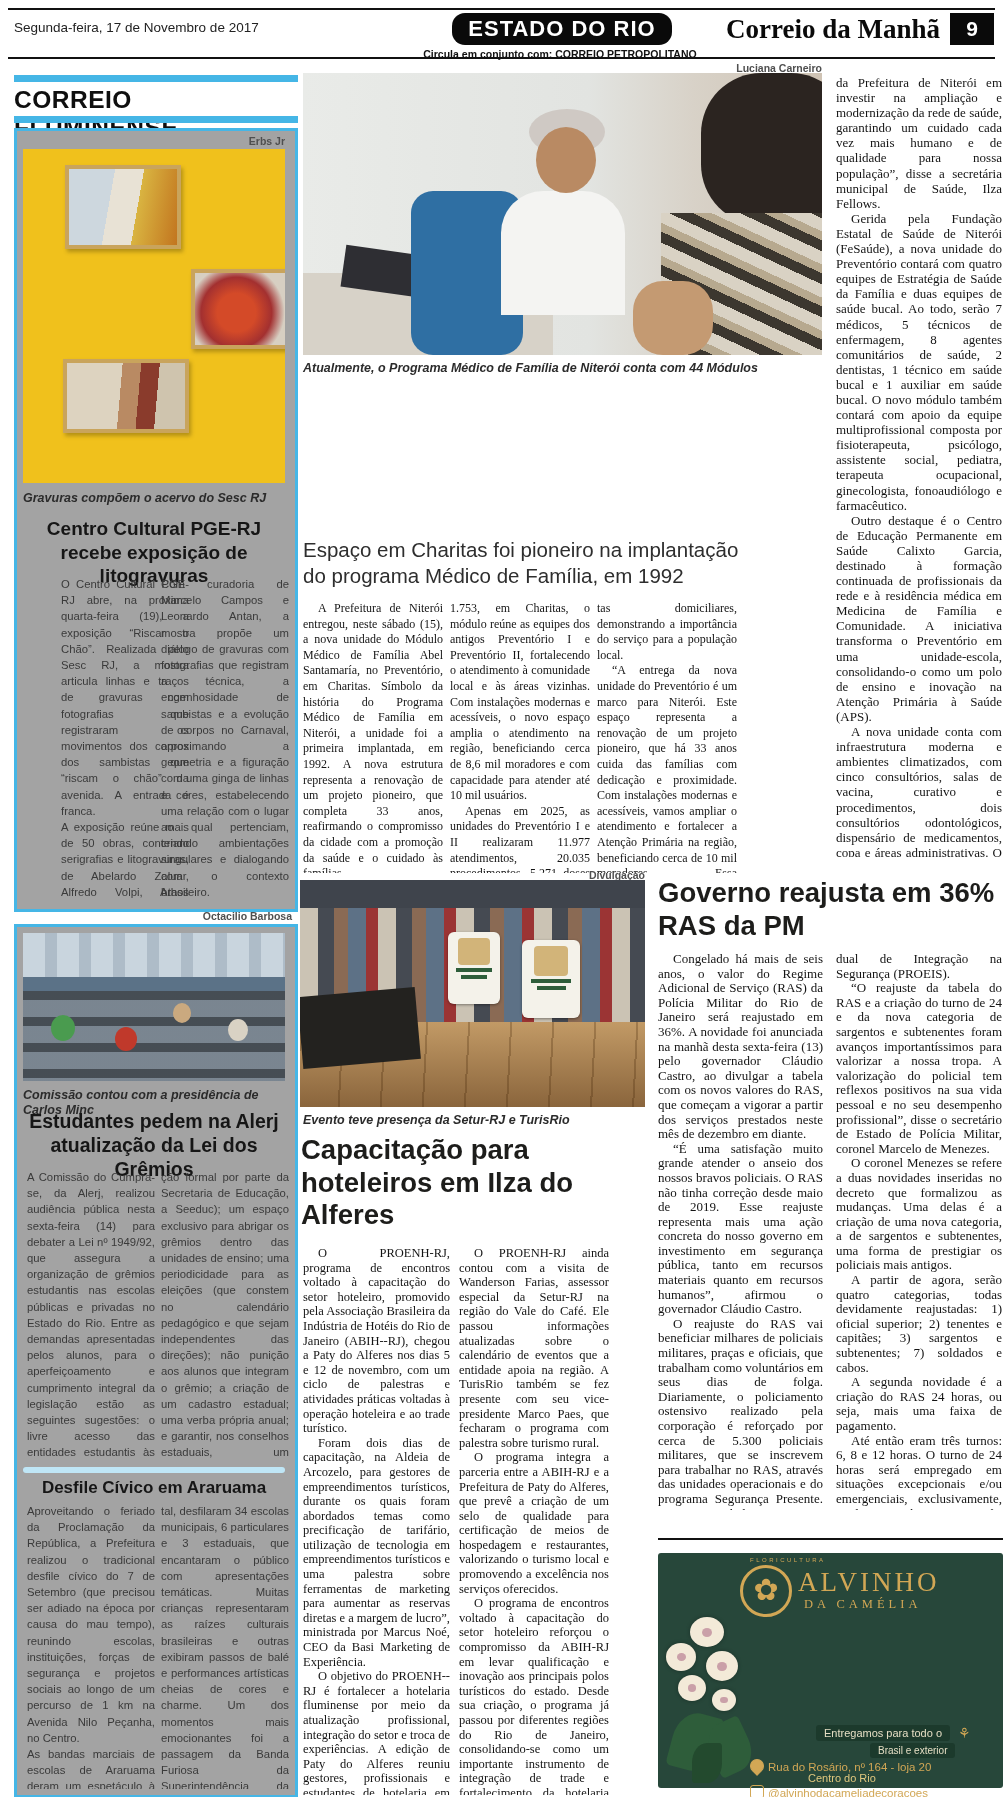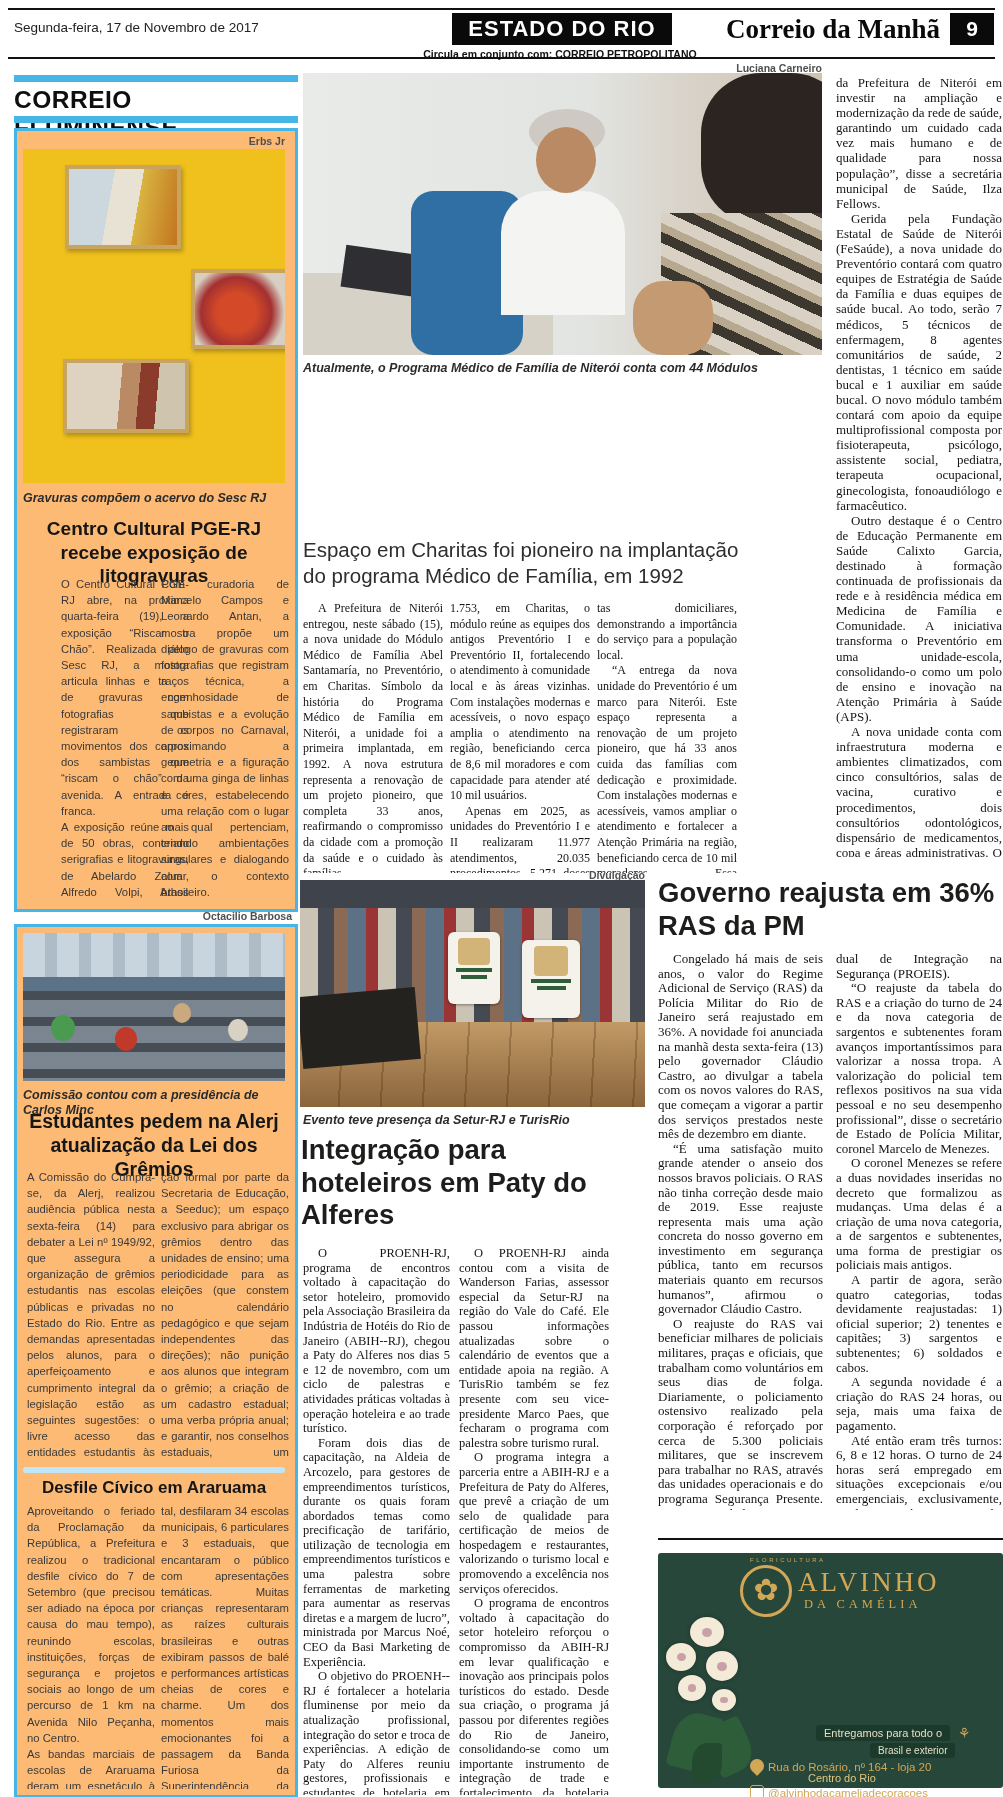--- a/index.html
+++ b/index.html
@@ -15,7 +15,7 @@
   .rule{position:absolute;background:#111;}
   .hdr-date{left:14px;top:20px;font-size:13.5px;color:#222;}
   .hdr-section{left:452px;top:13px;width:220px;height:32px;background:#0a0a0a;color:#fff;
-    font-weight:bold;font-size:22px;letter-spacing:1px;display:flex;align-items:center;justify-content:center;}
+    font-weight:bold;font-size:22px;letter-spacing:1px;display:flex;align-items:center;justify-content:center;border-radius:13px;}
   .hdr-masthead{left:700px;top:14px;width:240px;font-family:"Liberation Serif",serif;
     font-weight:bold;font-size:27px;text-align:right;color:#0a0a0a;}
   .hdr-pagenum{left:950px;top:13px;width:44px;height:32px;background:#0a0a0a;color:#fff;

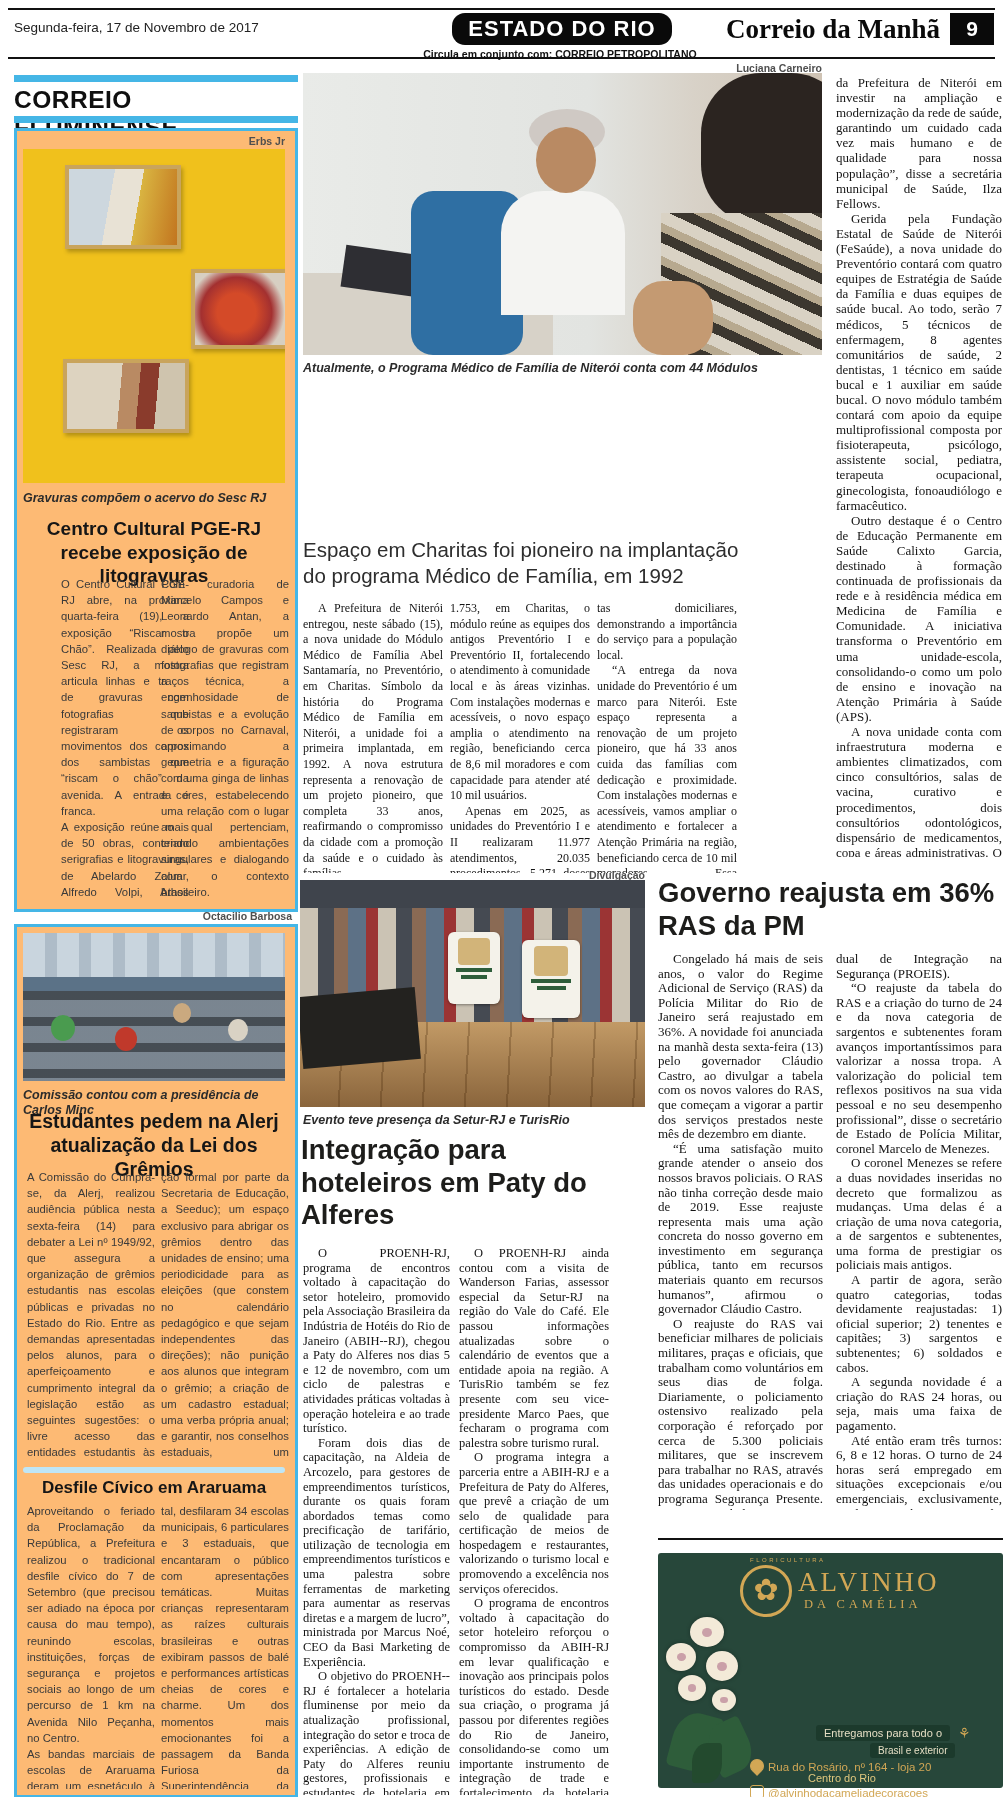--- a/index.html
+++ b/index.html
@@ -25,7 +25,7 @@
   
   .cyanbar{position:absolute;background:var(--cyan);}
   .rail-title{left:14px;top:86px;width:284px;font-size:24.5px;font-weight:bold;letter-spacing:.5px;color:#0f0f0f;}
-  .railbox{position:absolute;border:3px solid var(--cyan);background:#fdba74;}
+  .railbox{position:absolute;border:3px solid var(--cyan);background:#a3a3a3;}
   .credit{position:absolute;font-size:10.5px;font-weight:bold;color:#4f4f4f;text-align:right;}
   .caption{position:absolute;font-style:italic;font-weight:bold;font-size:12.5px;line-height:15px;color:#2b2b2b;}
   .h-small{position:absolute;text-align:center;font-weight:bold;color:#161616;}

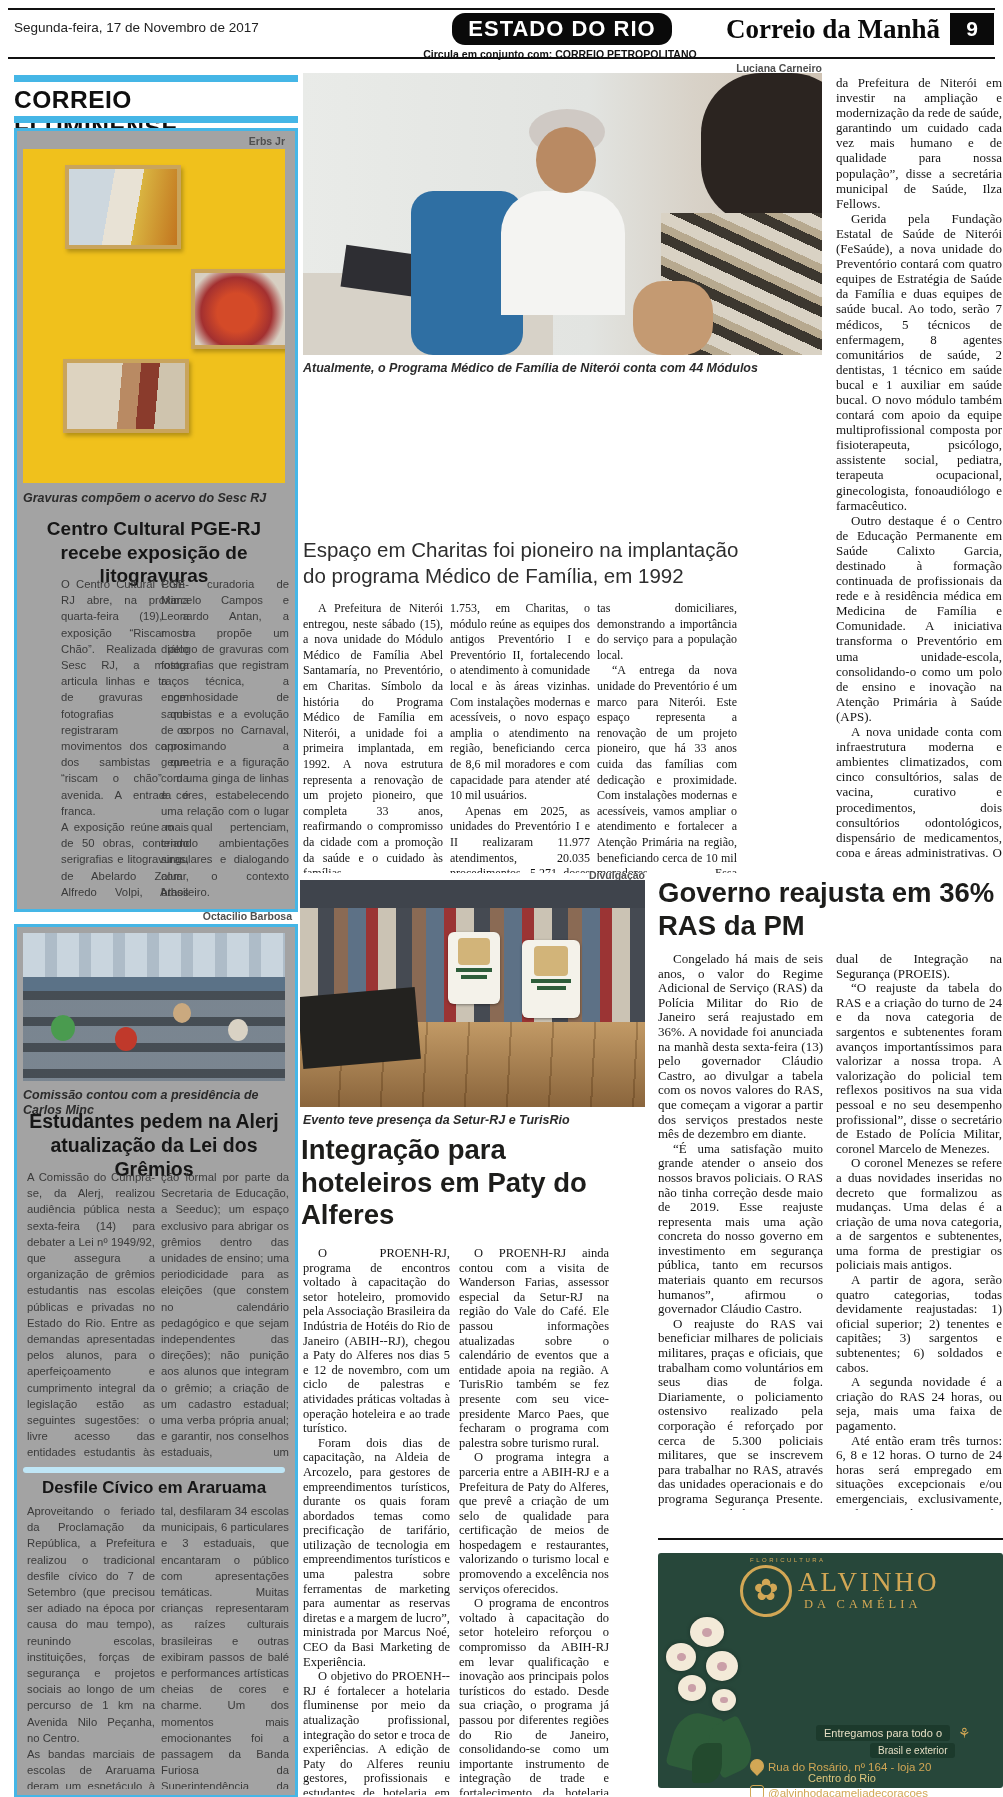--- a/index.html
+++ b/index.html
@@ -215,7 +215,7 @@
     <div class="pe-bench"></div>
   </div>
   <div class="caption" style="left:303px;top:1113px;width:340px;">Evento teve presença da Setur-RJ e TurisRio</div>
-  <div class="h-big" style="left:301px;top:1134px;width:300px;font-size:27.5px;line-height:32.5px;">Integração para hoteleiros em Paty do Alferes</div>
+  <div class="h-big" style="left:301px;top:1134px;width:300px;font-size:27.5px;line-height:32.5px;">Capacitação para hoteleiros em Ilza do Alferes</div>
   <div class="serif-col" style="left:303px;top:1246px;width:147px;height:549px;font-size:12.5px;line-height:14.6px;">
       <p>O PROENH-RJ, programa de encontros voltado à capacitação do setor hoteleiro, promovido pela Associação Brasileira da Indústria de Hotéis do Rio de Janeiro (ABIH--RJ), chegou a Paty do Alferes nos dias 5 e 12 de novembro, com um ciclo de palestras e atividades práticas voltadas à operação hoteleira e ao trade turístico.</p>
       <p>Foram dois dias de capacitação, na Aldeia de Arcozelo, para gestores de empreendimentos turísticos, durante os quais foram abordados temas como precificação de tarifário, utilização de tecnologia em empreendimentos turísticos e uma palestra sobre ferramentas de marketing para aumentar as reservas diretas e a margem de lucro”, ministrada por Marcus Noé, CEO da Basi Marketing de Experiência.</p>

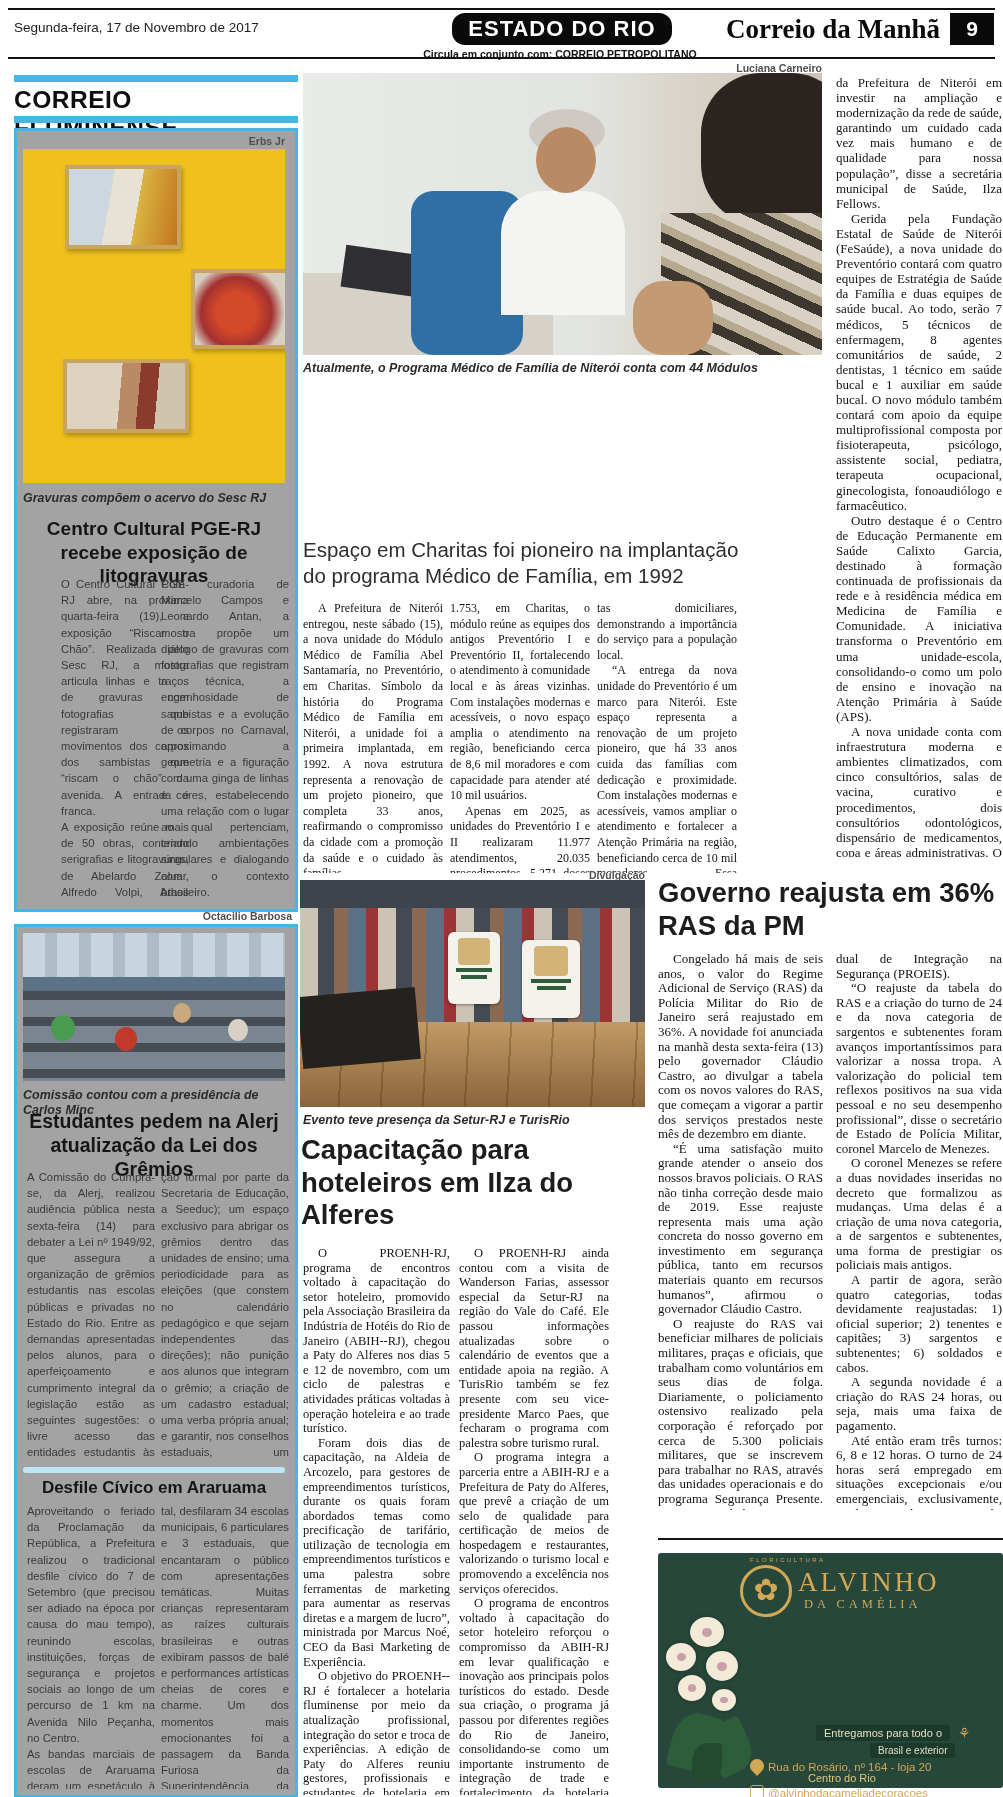--- a/index.html
+++ b/index.html
@@ -237,7 +237,7 @@
       <p>dual de Integração na Segurança (PROEIS).</p>
       <p>“O reajuste da tabela do RAS e a criação do turno de 24 e da nova categoria de sargentos e subtenentes foram avanços importantíssimos para valorizar a nossa tropa. A valorização do policial tem reflexos positivos na sua vida pessoal e no seu desempenho profissional”, disse o secretário de Estado de Polícia Militar, coronel Marcelo de Menezes.</p>
       <p>O coronel Menezes se refere a duas novidades inseridas no decreto que formalizou as mudanças. Uma delas é a criação de uma nova categoria, a de sargentos e subtenentes, uma forma de prestigiar os policiais mais antigos.</p>
-      <p>A partir de agora, serão quatro categorias, todas devidamente reajustadas: 1) oficial superior; 2) tenentes e capitães; 3) sargentos e subtenentes; 6) soldados e cabos.</p>
+      <p>A partir de agora, serão quatro categorias, todas devidamente reajustadas: 1) oficial superior; 2) tenentes e capitães; 3) sargentos e subtenentes; 7) soldados e cabos.</p>
       <p>A segunda novidade é a criação do RAS 24 horas, ou seja, mais uma faixa de pagamento.</p>
       <p>Até então eram três turnos: 6, 8 e 12 horas. O turno de 24 horas será empregado em situações excepcionais e/ou emergenciais, exclusivamente, mediante prévia autorização fundamentada do Comando--Geral da Corporação.</p>
     </div>

